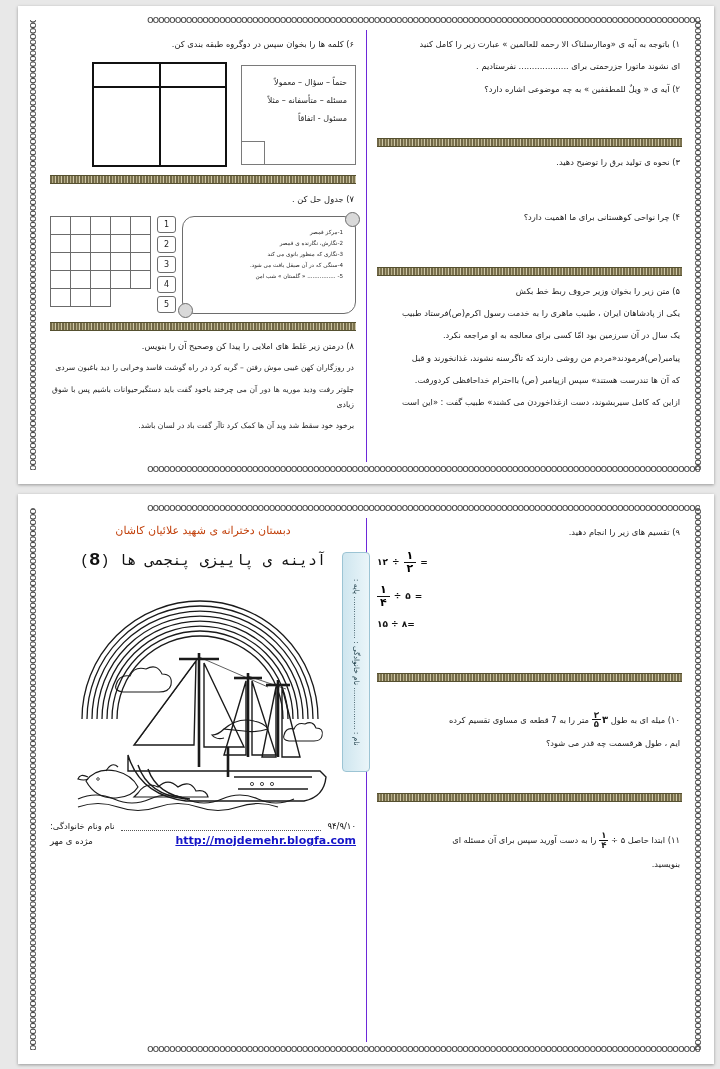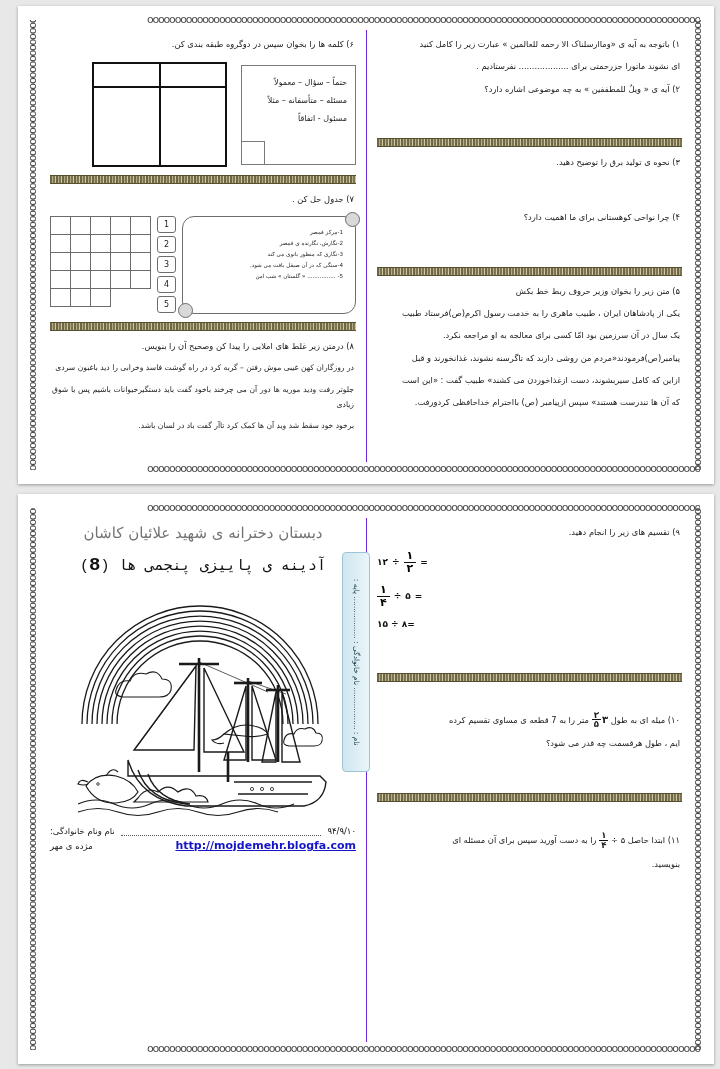--- a/index.html
+++ b/index.html
@@ -236,8 +236,8 @@
           <div class="q just">یکی از پادشاهان ایران ، طبیب ماهری را به خدمت رسول اکرم(ص)فرستاد طبیب</div>
           <div class="q just">یک سال در آن سرزمین بود امّا کسی برای معالجه به او مراجعه نکرد.</div>
           <div class="q just">پیامبر(ص)فرمودند«مردم من روشی دارند که تاگرسنه نشوند، غذانخورند و قبل</div>
+          <div class="q just">که آن ها تندرست هستند» سپس ازپیامبر (ص) بااحترام خداحافظی کردورفت.</div>
           <div class="q just">ازاین که کامل سیربشوند، دست ازغذاخوردن می کشند» طبیب گفت : «این است</div>
-          <div class="q just">که آن ها تندرست هستند» سپس ازپیامبر (ص) بااحترام خداحافظی کردورفت.</div>
         </div>
 
         <div class="col col-left">

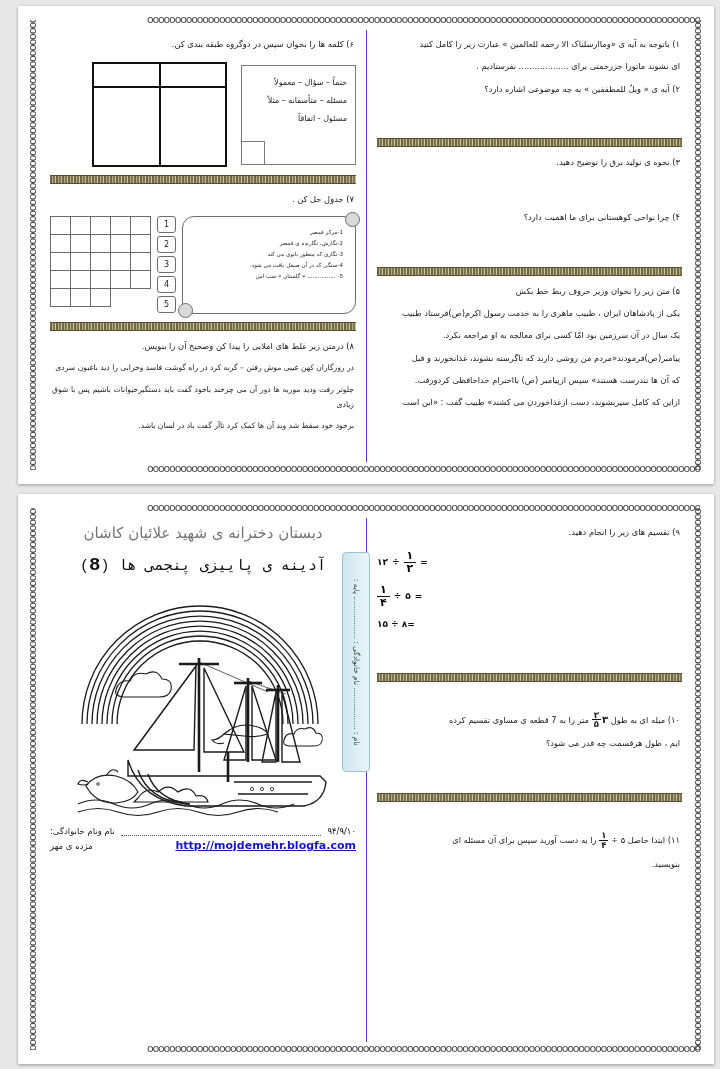--- a/index.html
+++ b/index.html
@@ -151,7 +151,7 @@
   
   .cover{position:relative;height:100%;display:flex;flex-direction:column;align-items:center;}
   .school-title{
-    font-size:15px;color:#737373;text-align:center;margin-top:6px;
+    font-size:11px;color:#c2410c;text-align:center;margin-top:6px;
     font-family:"DejaVu Serif","Liberation Serif",serif;
   }
   .sheet-title{

